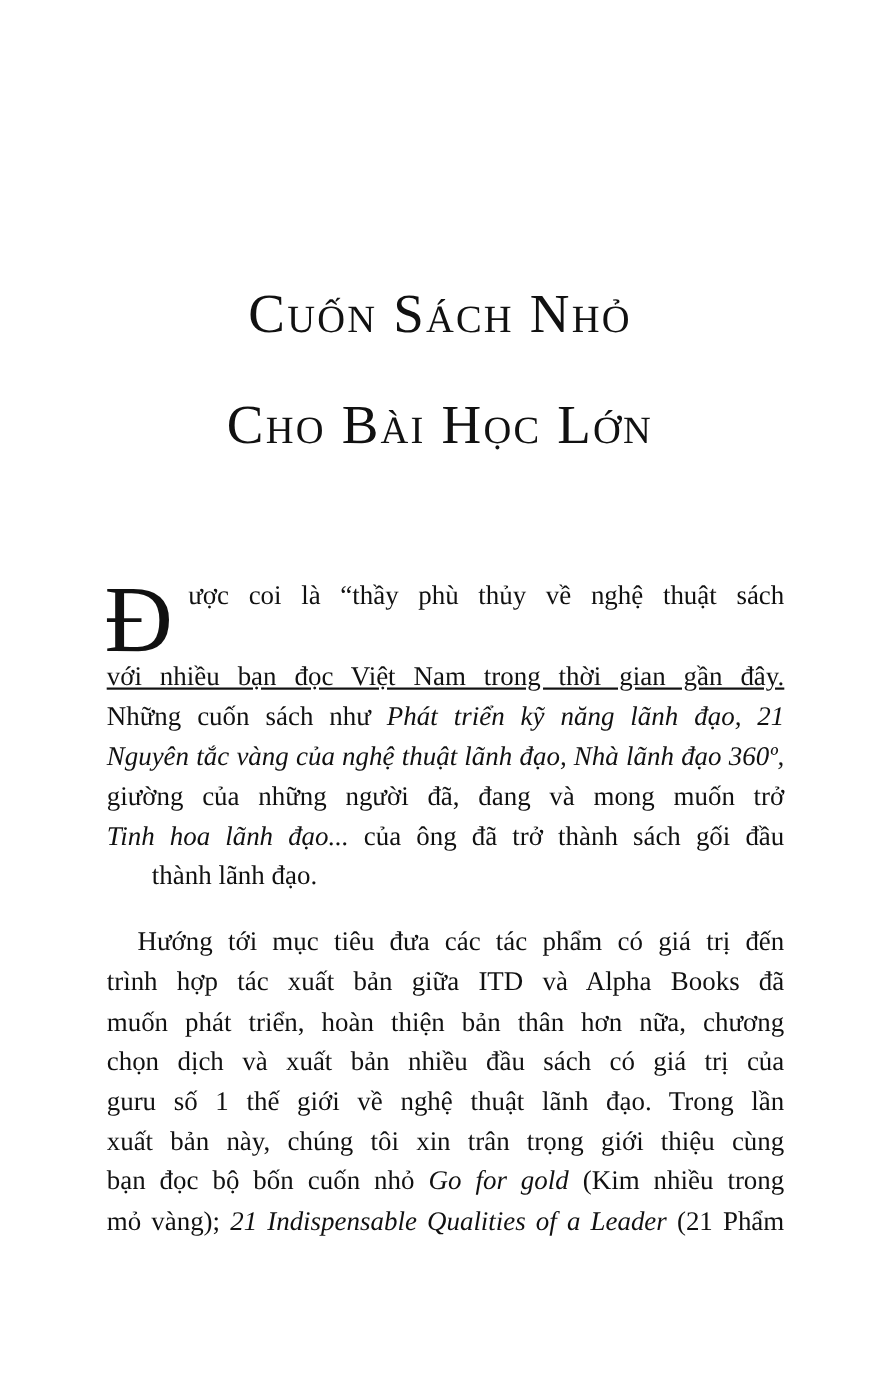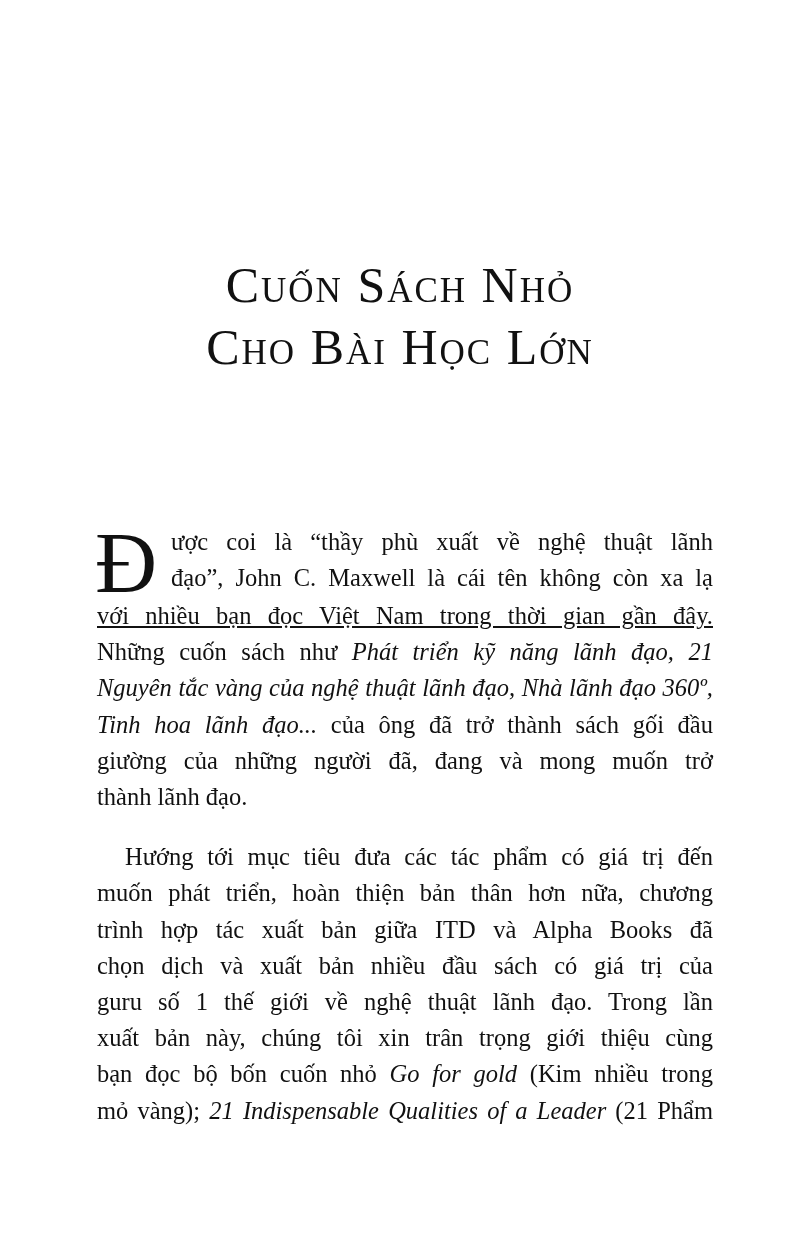--- a/index.html
+++ b/index.html
@@ -36,7 +36,7 @@
 
   <h1 class="title">
     <span class="line" style="text-align:center;text-align-last:center;">Cuốn Sách Nhỏ</span>
-    <span class="line" style="text-align:center;text-align-last:center;">Cho Bài Học Lớn</span>
+    <span class="line" style="text-align:center;text-align-last:center;margin-top:39px;">Cho Bài Học Lớn</span>
   </h1>
 
   <div class="body">

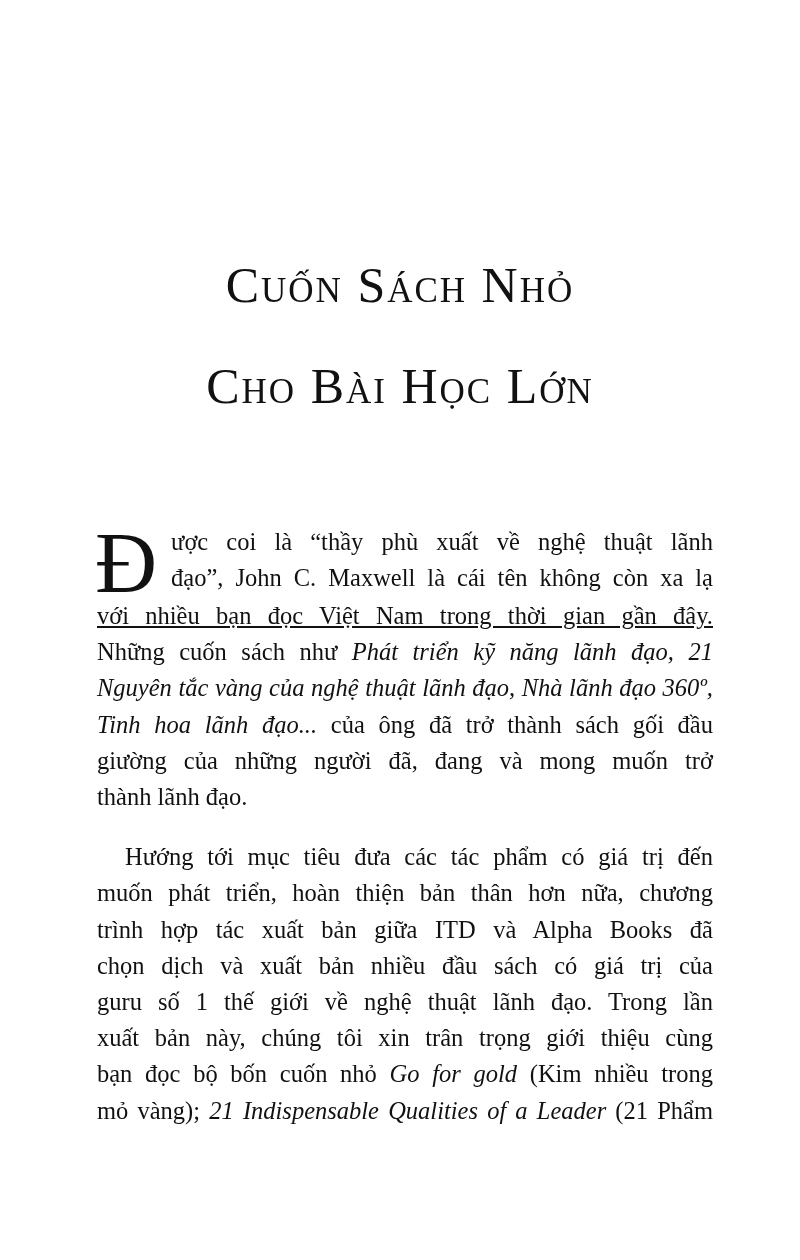--- a/index.html
+++ b/index.html
@@ -43,7 +43,7 @@
 
     <div class="para dropcap-wrap">
       <span class="dropcap">Đ</span>
-      <span class="line">ược coi là “thầy phù xuất về nghệ thuật lãnh</span>
+      <span class="line">ược coi là “thầy phù thủy về nghệ thuật sách</span>
       <span class="line">đạo”, John C. Maxwell là cái tên không còn xa lạ</span>
       <span class="line" style="clear:both;text-decoration:underline;">với nhiều bạn đọc Việt Nam trong thời gian gần đây.</span>
       <span class="line"><span>Những cuốn sách như </span><em>Phát triển kỹ năng lãnh đạo, 21</em></span>

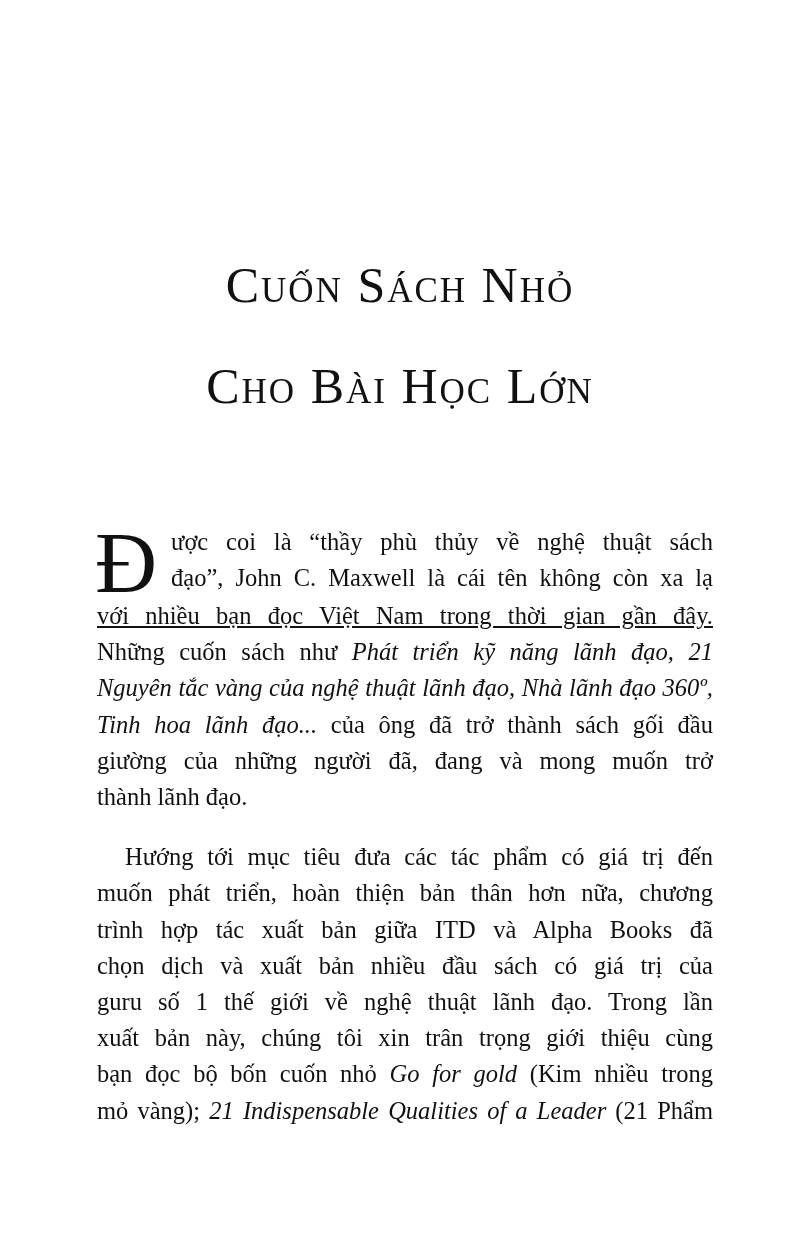--- a/index.html
+++ b/index.html
@@ -44,7 +44,6 @@
     <div class="para dropcap-wrap">
       <span class="dropcap">Đ</span>
       <span class="line">ược coi là “thầy phù thủy về nghệ thuật sách</span>
-      <span class="line">đạo”, John C. Maxwell là cái tên không còn xa lạ</span>
       <span class="line" style="clear:both;text-decoration:underline;">với nhiều bạn đọc Việt Nam trong thời gian gần đây.</span>
       <span class="line"><span>Những cuốn sách như </span><em>Phát triển kỹ năng lãnh đạo, 21</em></span>
       <span class="line"><em>Nguyên tắc vàng của nghệ thuật lãnh đạo, Nhà lãnh đạo 360º,</em></span>

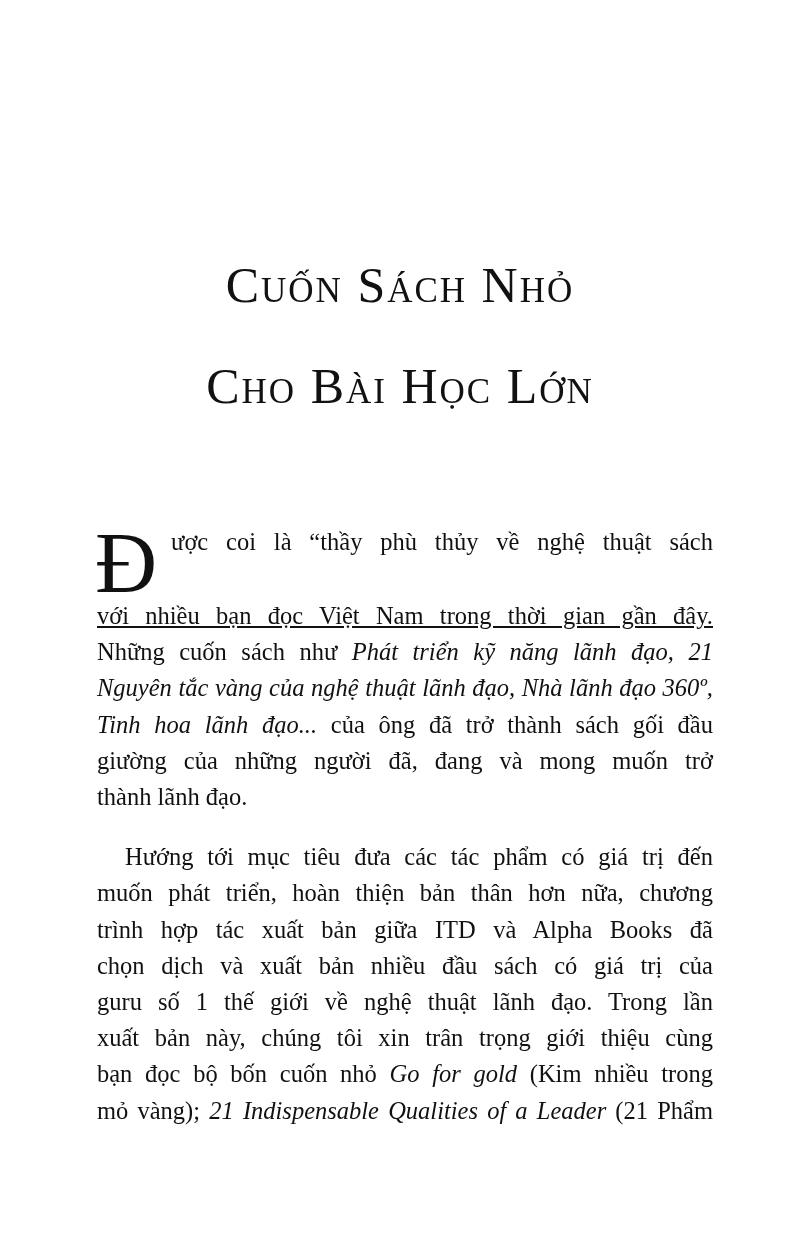--- a/index.html
+++ b/index.html
@@ -47,8 +47,8 @@
       <span class="line" style="clear:both;text-decoration:underline;">với nhiều bạn đọc Việt Nam trong thời gian gần đây.</span>
       <span class="line"><span>Những cuốn sách như </span><em>Phát triển kỹ năng lãnh đạo, 21</em></span>
       <span class="line"><em>Nguyên tắc vàng của nghệ thuật lãnh đạo, Nhà lãnh đạo 360º,</em></span>
+      <span class="line">giường của những người đã, đang và mong muốn trở</span>
       <span class="line"><em>Tinh hoa lãnh đạo...</em><span> của ông đã trở thành sách gối đầu</span></span>
-      <span class="line">giường của những người đã, đang và mong muốn trở</span>
       <span class="line last">thành lãnh đạo.</span>
     </div>
 

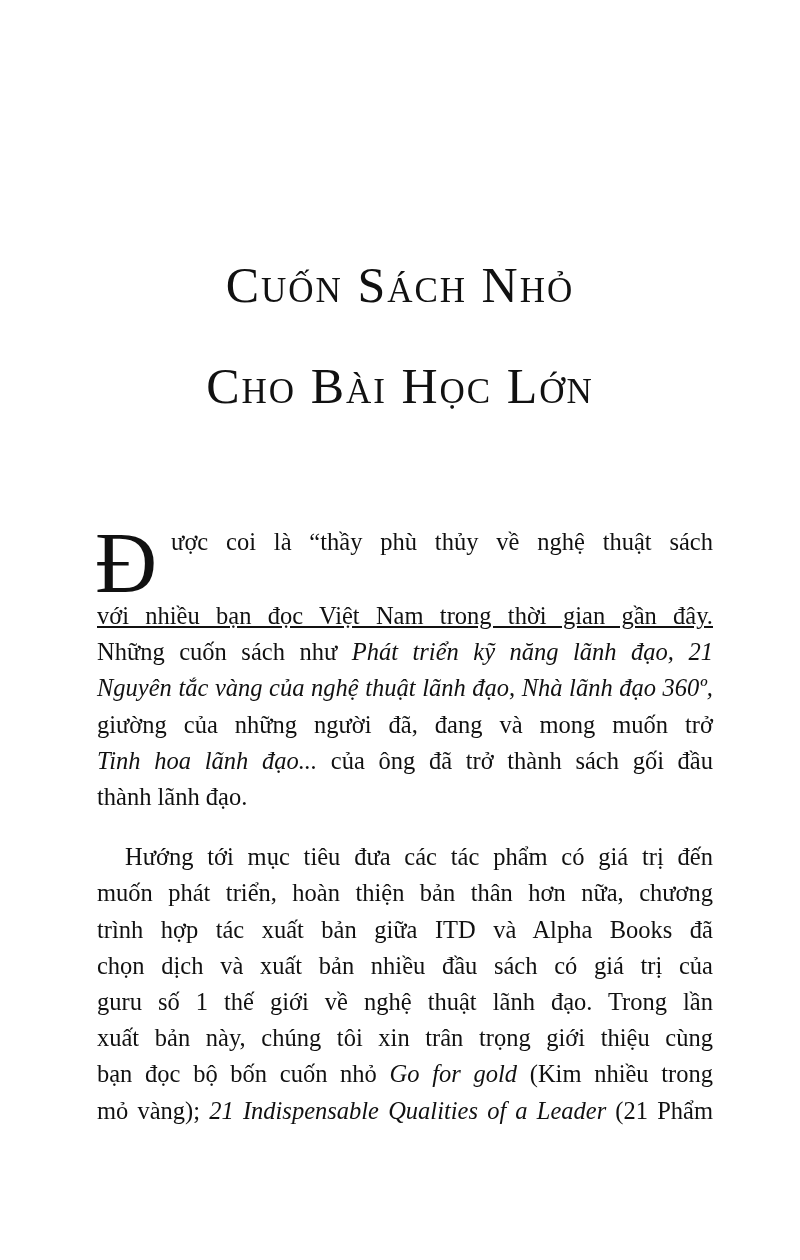--- a/index.html
+++ b/index.html
@@ -19,7 +19,7 @@
     }
     .para { margin: 0; }
     .line { display: block; text-align: justify; text-align-last: justify; white-space: nowrap; }
-    .line.last { text-align-last: left; }
+    .line.last { text-align-last: left; margin-left: 41px; }
     .indent { padding-left: 28px; margin-top: 20px; }
     .dropcap-wrap { position: relative; }
     .dropcap {

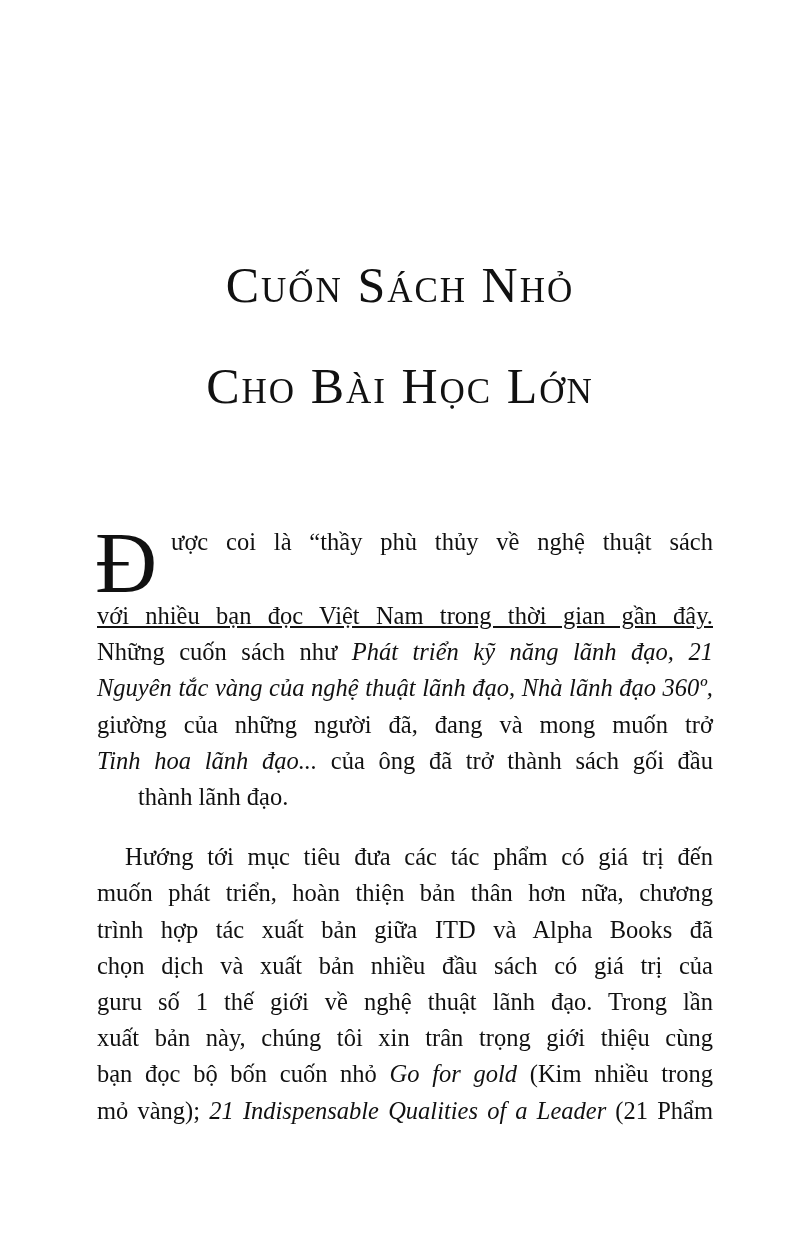--- a/index.html
+++ b/index.html
@@ -56,8 +56,8 @@
 
     <div class="para">
       <span class="line indent">Hướng tới mục tiêu đưa các tác phẩm có giá trị đến</span>
+      <span class="line">trình hợp tác xuất bản giữa ITD và Alpha Books đã</span>
       <span class="line">muốn phát triển, hoàn thiện bản thân hơn nữa, chương</span>
-      <span class="line">trình hợp tác xuất bản giữa ITD và Alpha Books đã</span>
       <span class="line">chọn dịch và xuất bản nhiều đầu sách có giá trị của</span>
       <span class="line">guru số 1 thế giới về nghệ thuật lãnh đạo. Trong lần</span>
       <span class="line">xuất bản này, chúng tôi xin trân trọng giới thiệu cùng</span>

